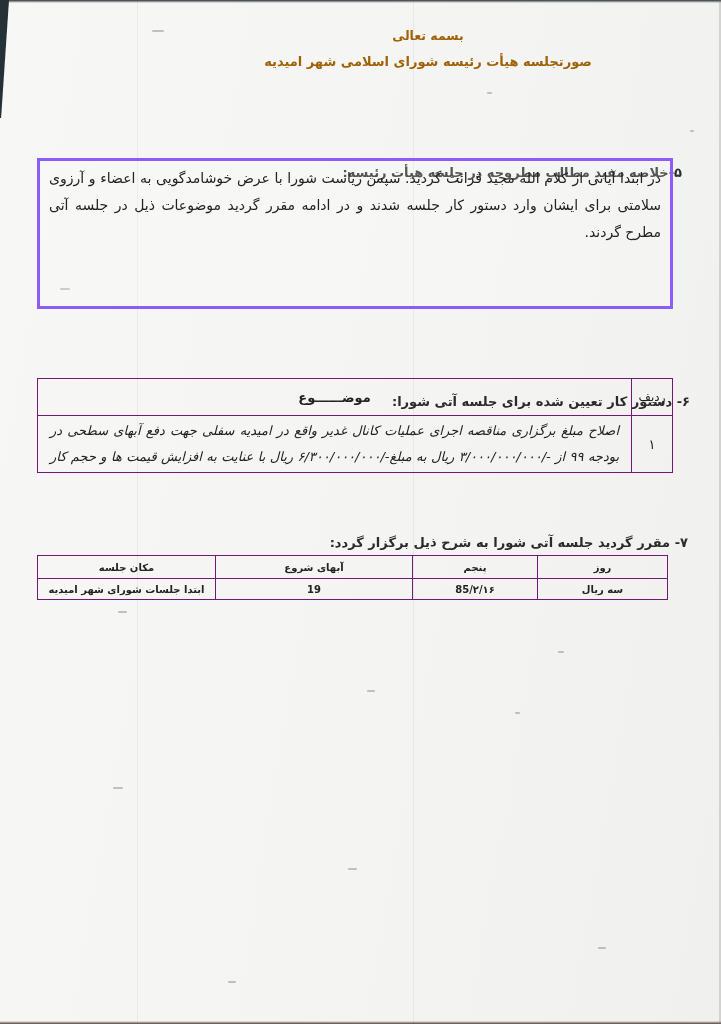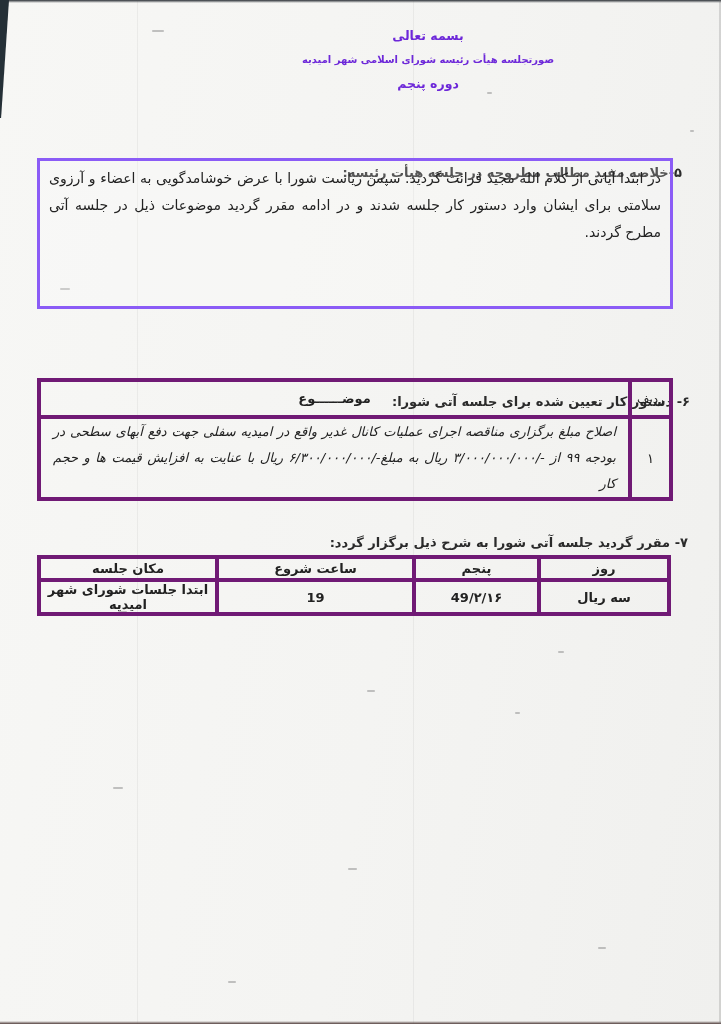--- a/index.html
+++ b/index.html
@@ -29,7 +29,7 @@
   .speck { position:absolute; height:2px; background:#8a8a8a; opacity:.5; border-radius:1px; }
 
   .hdr { position:absolute; top:28px; left:208px; width:440px; text-align:center;
-         font-weight:bold; color:#6d28d9; direction:rtl; }
+         font-weight:bold; color:#a16207; direction:rtl; }
   .hdr .l1 { font-size:12.5px; margin-bottom:11px; }
   .hdr .l2 { font-size:10px;   margin-bottom:11px; }
   .hdr .l3 { font-size:12.5px; }

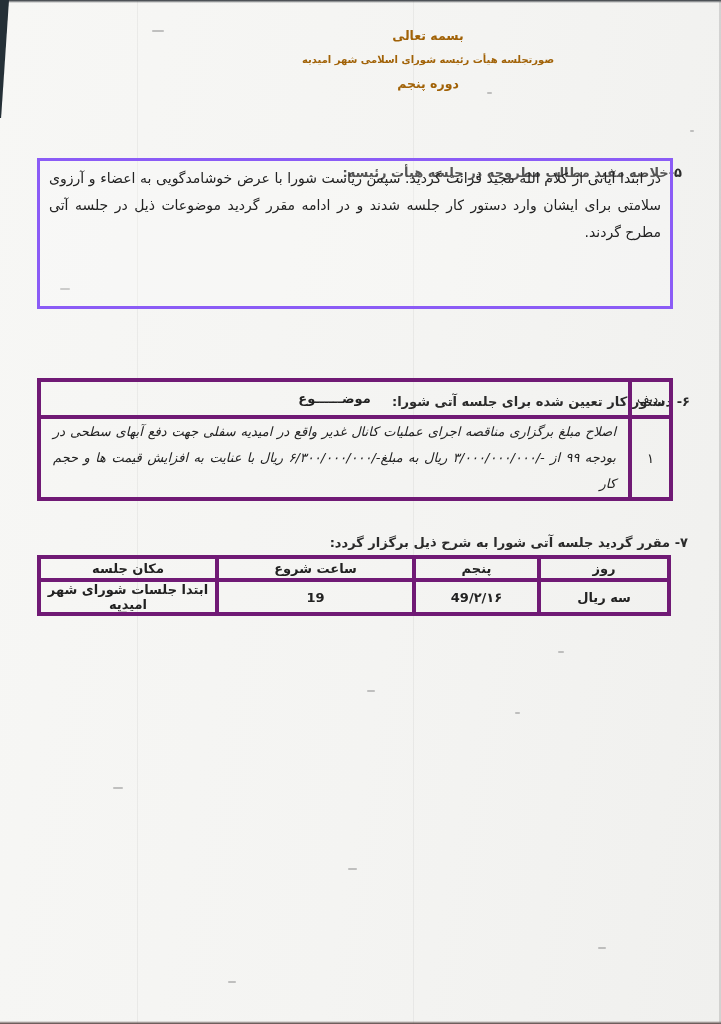--- a/index.html
+++ b/index.html
@@ -31,7 +31,7 @@
   .hdr { position:absolute; top:28px; left:208px; width:440px; text-align:center;
          font-weight:bold; color:#a16207; direction:rtl; }
   .hdr .l1 { font-size:12.5px; margin-bottom:11px; }
-  .hdr .l2 { font-size:10px;   margin-bottom:11px; }
+  .hdr .l2 { font-size:13px;   margin-bottom:11px; }
   .hdr .l3 { font-size:12.5px; }
 
   .sec-heading { position:absolute; direction:rtl; text-align:right;

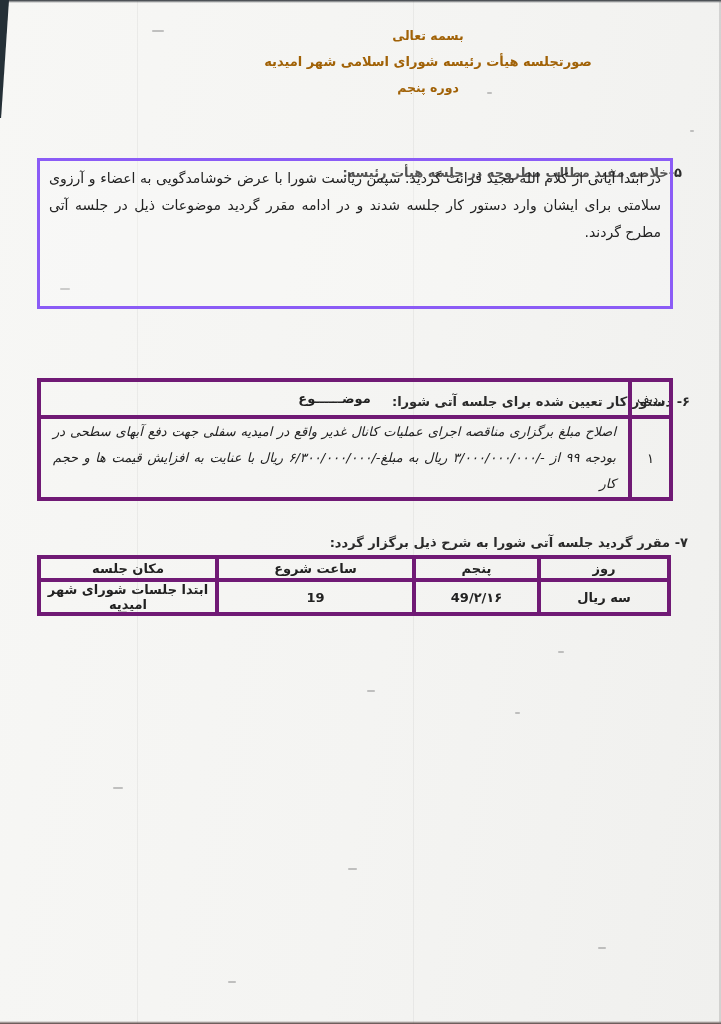--- a/index.html
+++ b/index.html
@@ -94,7 +94,6 @@
 <div class="hdr">
   <div class="l1">بسمه تعالی</div>
   <div class="l2">صورتجلسه هیأت رئیسه شورای اسلامی شهر امیدیه</div>
-  <div class="l3">دوره پنجم</div>
 </div>
 
 <div id="h5" class="sec-heading">۵-خلاصه مفید مطالب مطروحه در جلسه هیأت رئیسه:</div>

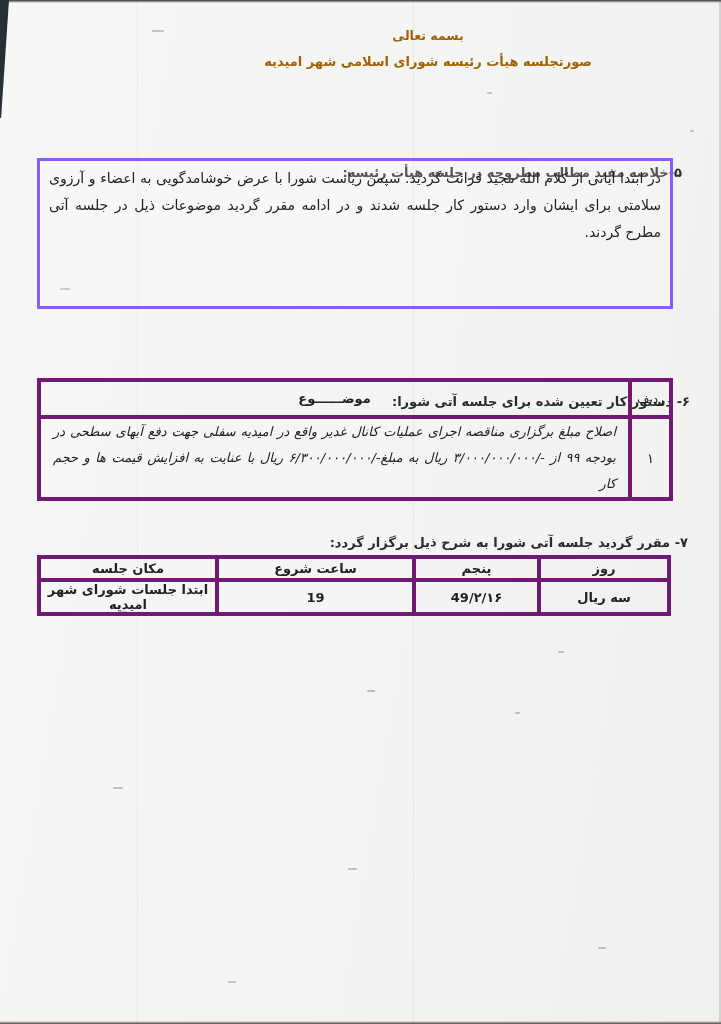--- a/index.html
+++ b/index.html
@@ -47,7 +47,7 @@
 
   table { border-collapse:collapse; position:absolute; direction:rtl;
           table-layout:fixed; color:#222; }
-  th, td { border:4px solid #701a75; }
+  th, td { border:1px solid #701a75; }
 
   #t6 { left:37px; top:378px; width:636px; }
   #t6 .col-no  { width:41px; }

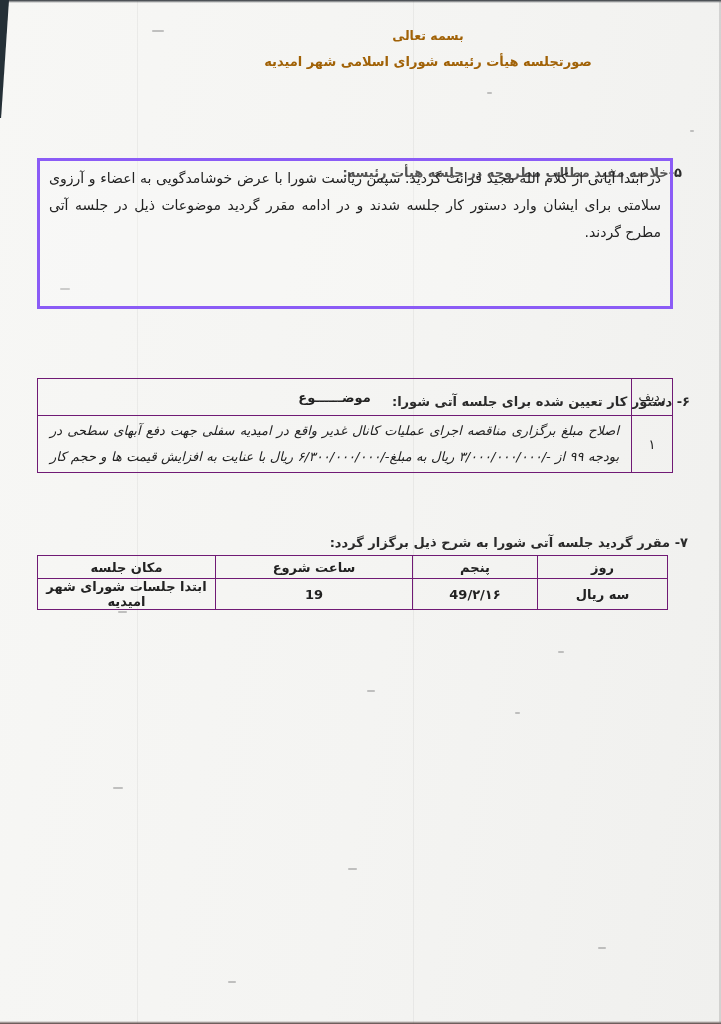--- a/index.html
+++ b/index.html
@@ -62,7 +62,7 @@
   #t7 { left:37px; top:555px; width:630px; }
   #t7 thead tr { height:23px; }
   #t7 tbody tr { height:21px; }
-  #t7 th, #t7 td { font-weight:bold; font-size:13px; text-align:center; }
+  #t7 th, #t7 td { font-weight:bold; font-size:10px; text-align:center; }
   #t7 .col-day { width:130px; } #t7 .col-date { width:125px; }
   #t7 .col-time { width:197px; } #t7 .col-loc { width:178px; }
 </style>

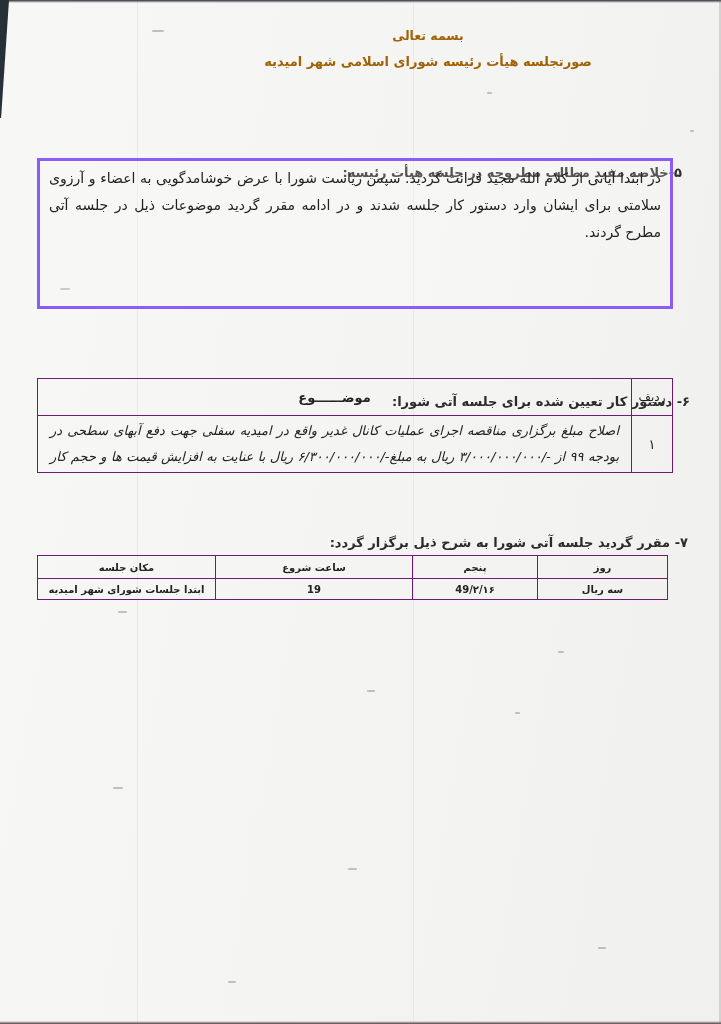--- a/index.html
+++ b/index.html
@@ -136,7 +136,7 @@
     <tr>
       <th>روز</th>
       <th>پنجم</th>
-      <th>ساعت شروع</th>
+      <th>آبهای شروع</th>
       <th>مکان جلسه</th>
     </tr>
   </thead>

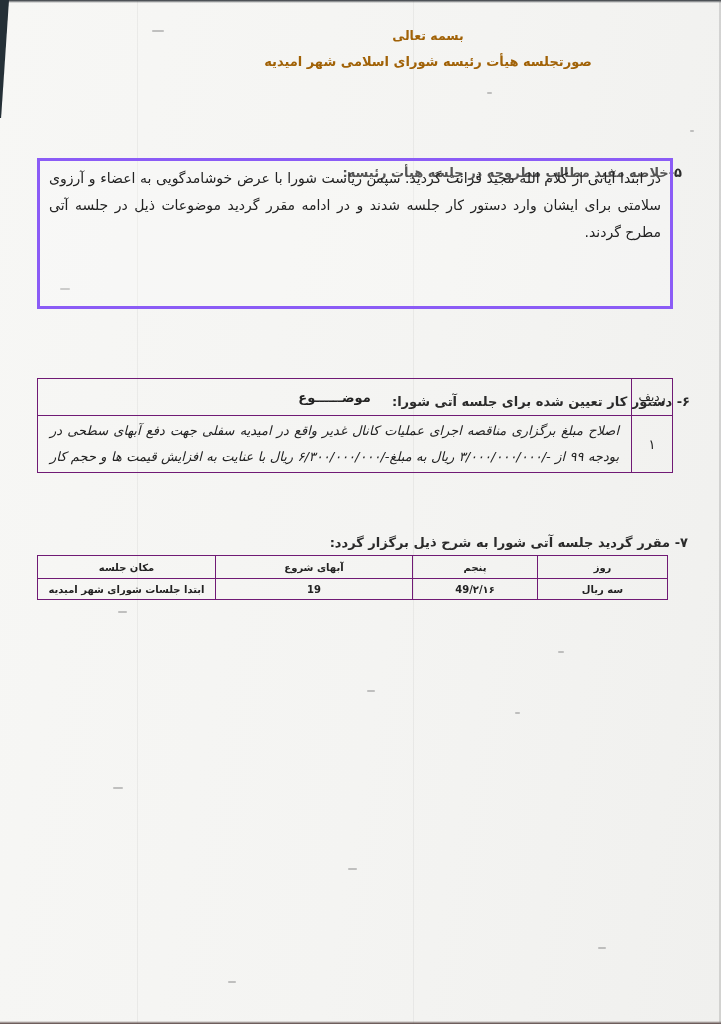--- a/index.html
+++ b/index.html
@@ -143,7 +143,7 @@
   <tbody>
     <tr>
       <td>سه ریال</td>
-      <td>49/۲/۱۶</td>
+      <td>85/۲/۱۶</td>
       <td>19</td>
       <td>ابتدا جلسات شورای شهر امیدیه</td>
     </tr>

